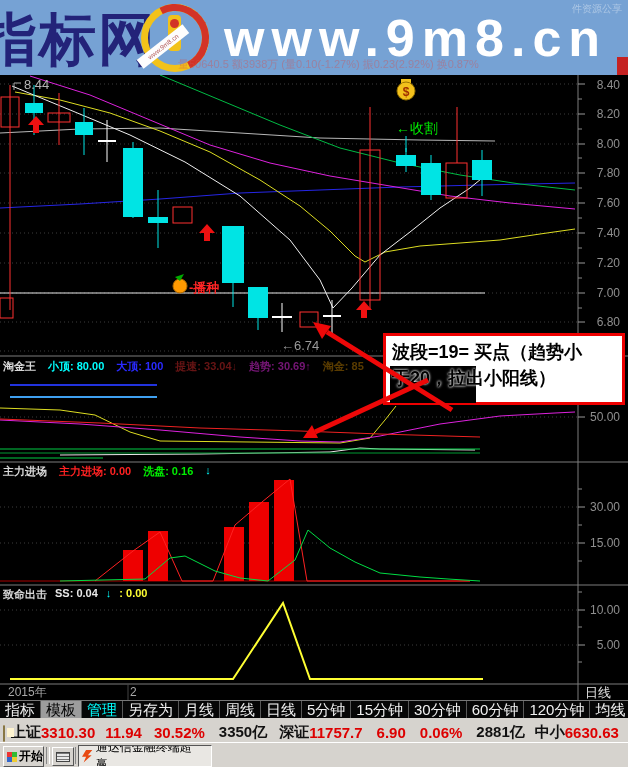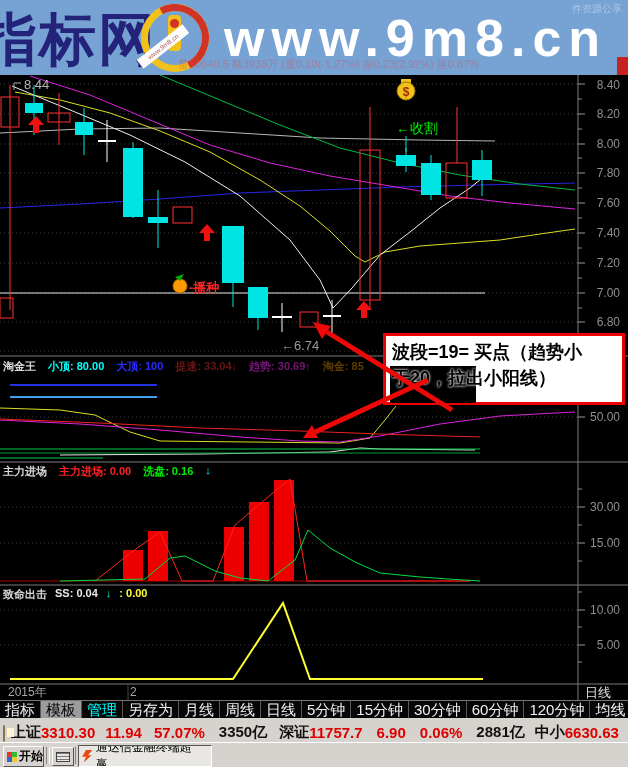--- a/index.html
+++ b/index.html
@@ -289,7 +289,7 @@
       <span style="color: rgb(17, 17, 17); margin-left: 6px; font-weight: bold;">上证</span>
       <span style="color: rgb(221, 0, 0); font-weight: bold;">3310.30</span>
       <span style="color: rgb(221, 0, 0); margin-left: 10px; font-weight: bold;">11.94</span>
-      <span style="color: rgb(221, 0, 0); margin-left: 12px; font-weight: bold;">57.07%</span>
+      <span style="color: rgb(221, 0, 0); margin-left: 12px; font-weight: bold;">30.52%</span>
       <span style="color: rgb(17, 17, 17); margin-left: 14px; font-weight: bold;">3350亿</span>
       <span style="color: rgb(17, 17, 17); margin-left: 12px; font-weight: bold;">深证</span>
       <span style="color: rgb(221, 0, 0); font-weight: bold;">11757.7</span>

